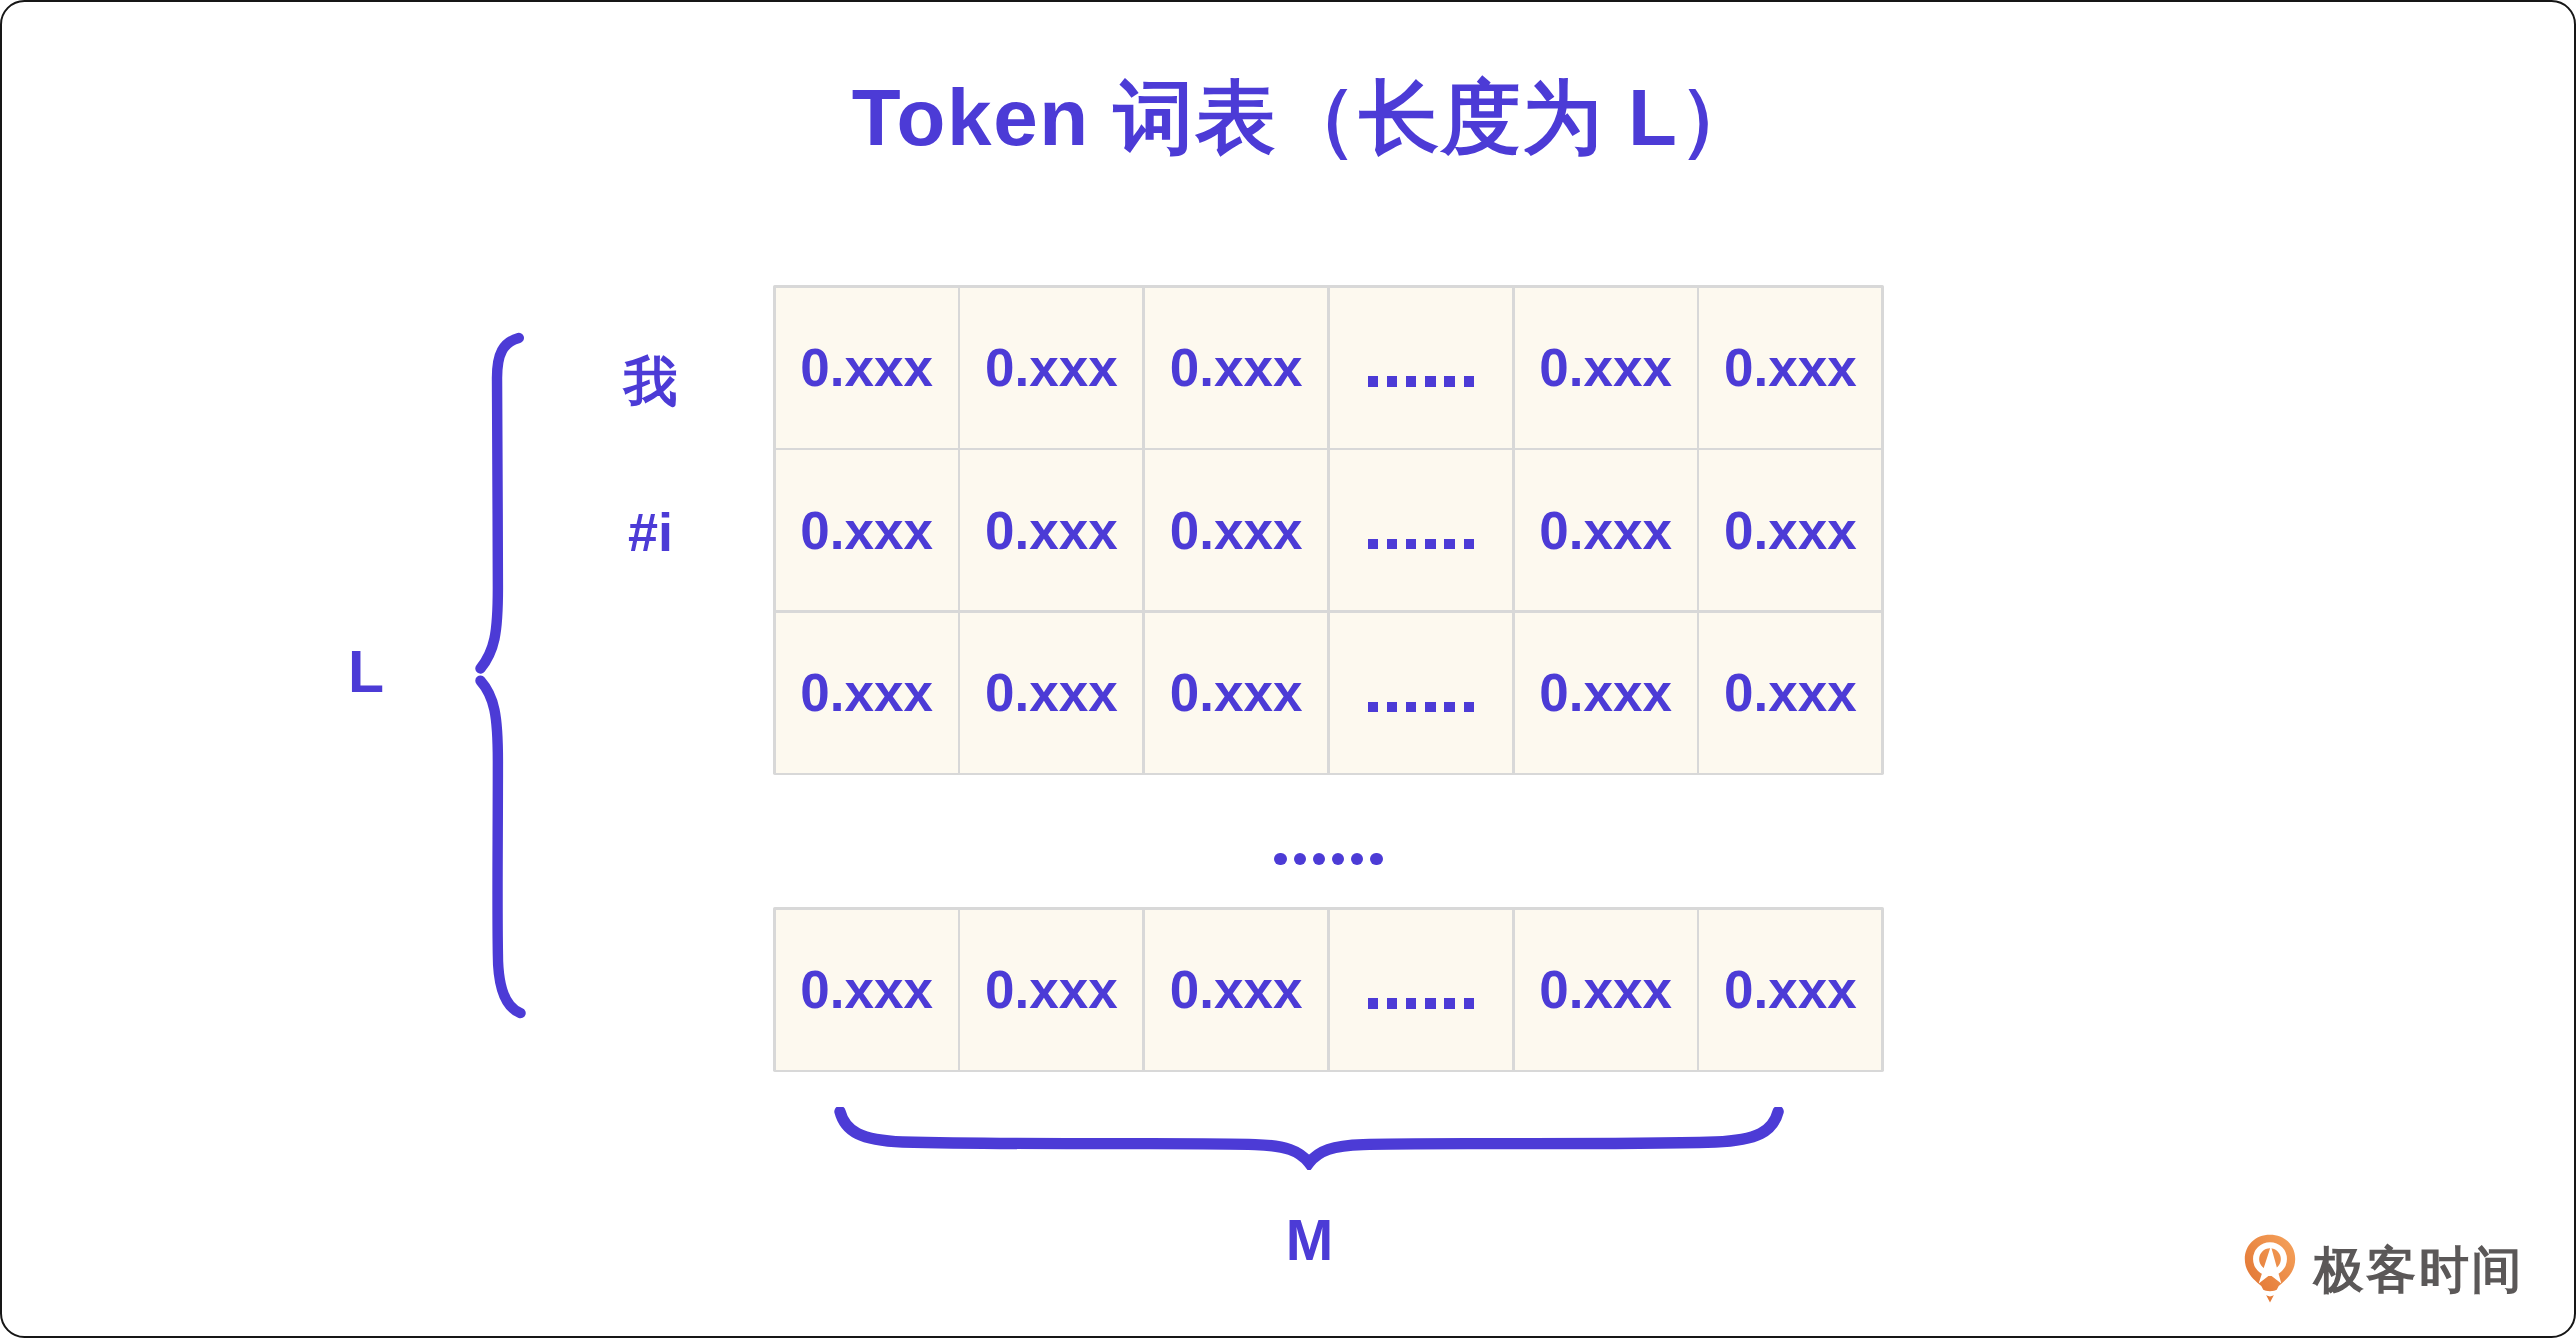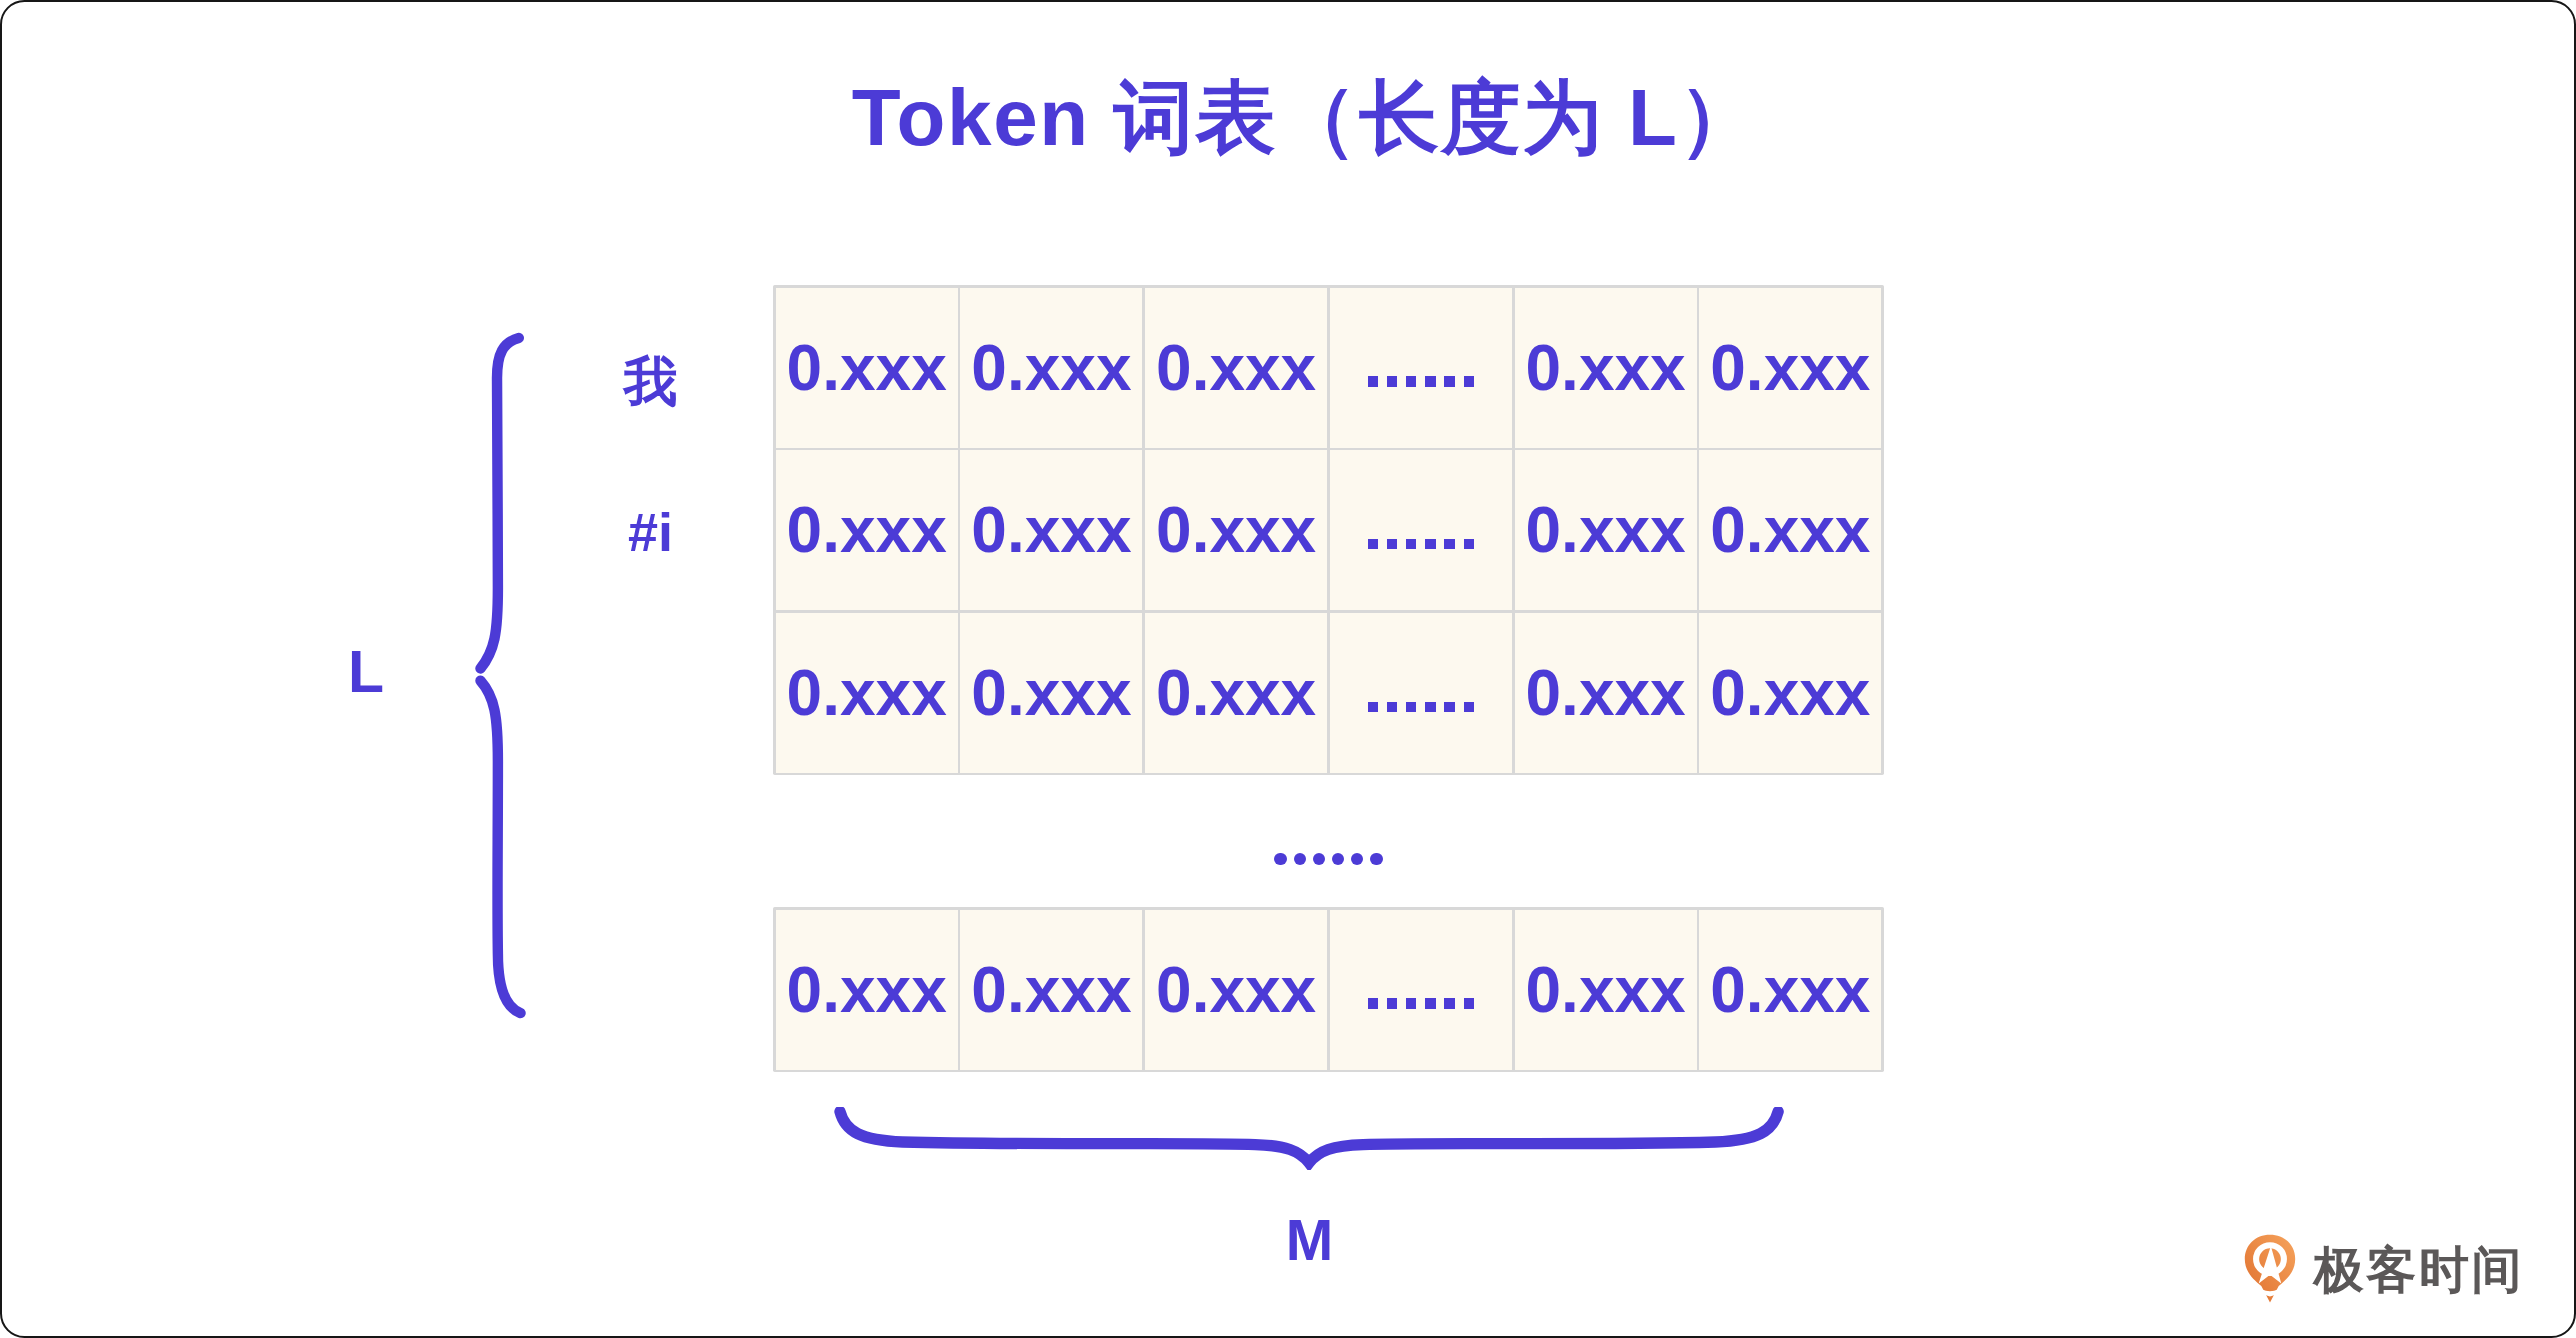--- a/index.html
+++ b/index.html
@@ -54,7 +54,7 @@
     justify-content: center;
     color: #4C3BD6;
     font-weight: 700;
-    font-size: 64px;
+    font-size: 53px;
   }
 
   

